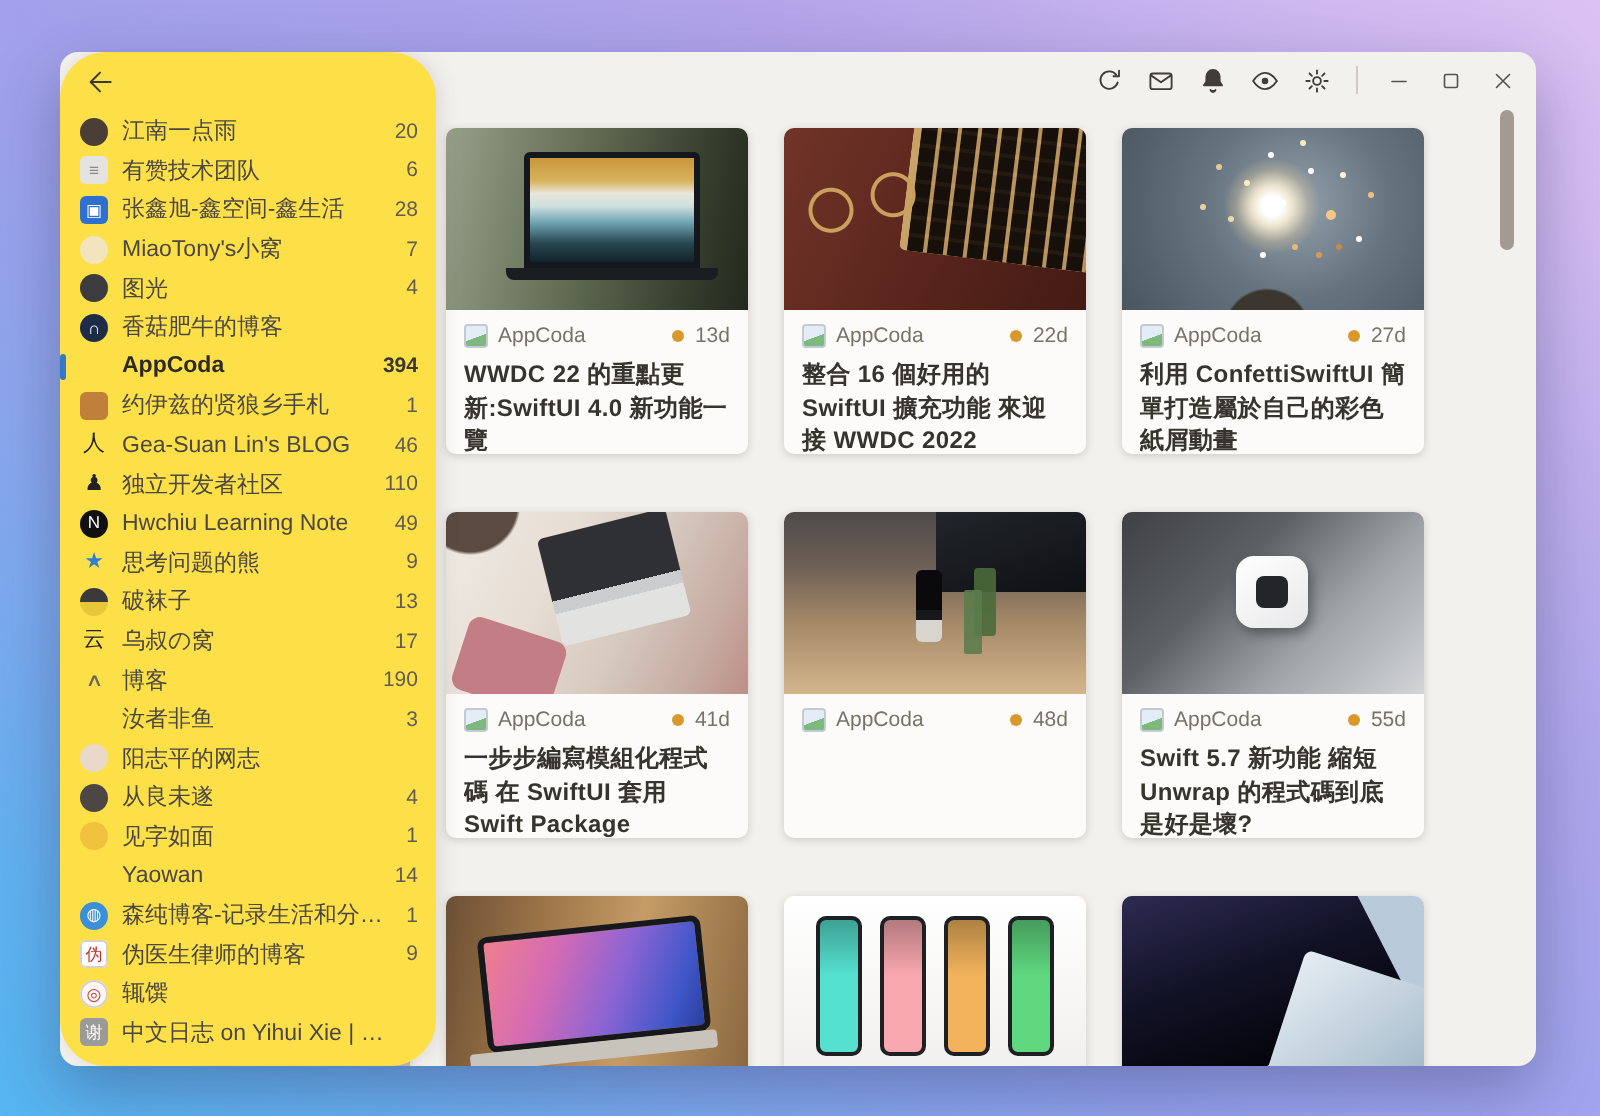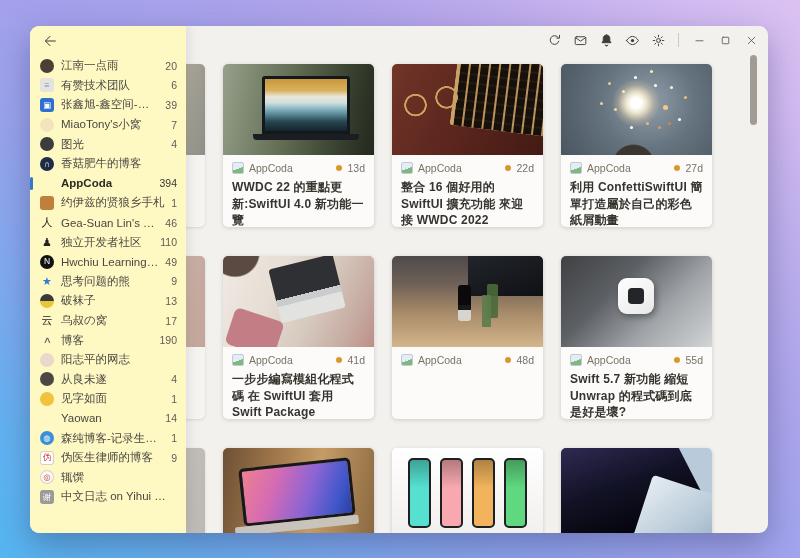--- a/index.html
+++ b/index.html
@@ -27,8 +27,8 @@
         justify-content:center;color:#3c3935;background:none;border:none;padding:0;z-index:7;}
   .back svg{width:16px;height:16px;}
   
-  .sidebar{position:absolute;left:0;top:0;width:156px;height:100%;background:#fef9c3;z-index:5;
-           box-shadow:2px 0 10px rgba(80,70,60,.14);}
+  .sidebar{position:absolute;left:0;top:0;width:188px;height:100%;background:#fde047;z-index:5;
+           box-shadow:2px 0 10px rgba(80,70,60,.14);border-radius:23px;}
   .feeds{position:absolute;left:0;top:30px;right:0;}
   .feed{height:19.6px;display:flex;align-items:center;padding:0 9px 0 10px;position:relative;
         font-size:11.5px;color:#4b4742;}

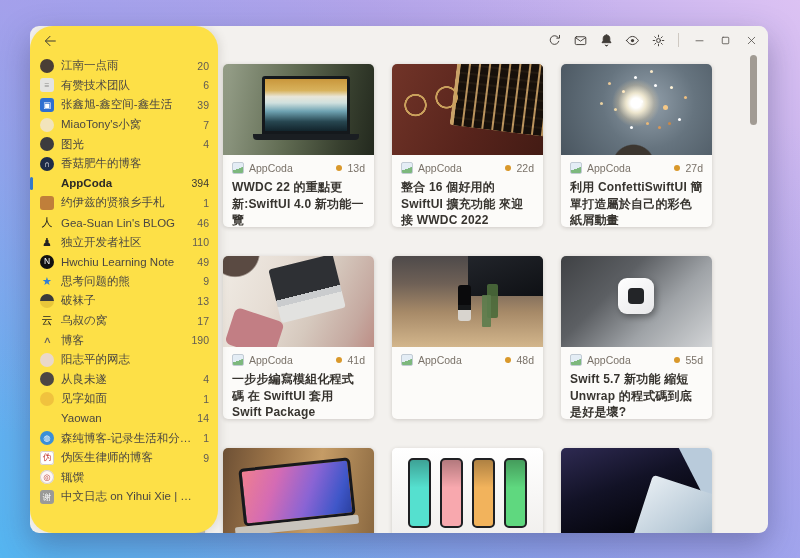--- a/index.html
+++ b/index.html
@@ -329,7 +329,7 @@
         <div class="feed">
     <span class="ico" style="background: rgb(46, 111, 208); border-radius: 3px; color: rgb(255, 255, 255);">▣</span>
     <span class="lbl">张鑫旭-鑫空间-鑫生活</span>
-    <span class="cnt">39</span>
+    <span class="cnt">28</span>
   </div>
         <div class="feed">
     <span class="ico" style="background: rgb(242, 228, 188); border-radius: 50%; color: rgb(192, 160, 80);"></span>

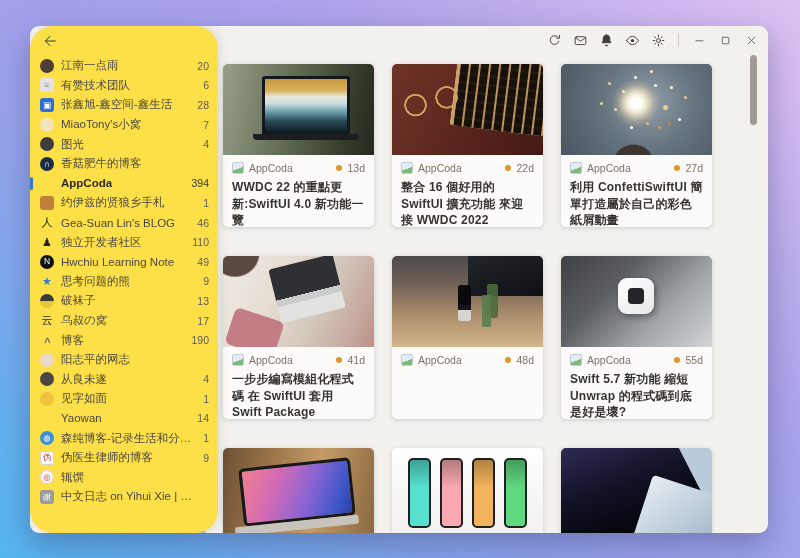--- a/index.html
+++ b/index.html
@@ -37,7 +37,7 @@
   .feed .lbl{flex:1;white-space:nowrap;overflow:hidden;text-overflow:ellipsis;}
   .feed .cnt{font-size:10.5px;color:#605b54;margin-left:6px;flex:none;}
   .feed.selected .lbl{font-weight:700;color:#2d2a26;}
-  .feed.selected .cnt{font-weight:400;color:#3a3732;}
+  .feed.selected .cnt{font-weight:700;color:#3a3732;}
   .feed.selected::before{content:'';position:absolute;left:0;top:3px;bottom:3px;width:3px;
         border-radius:2px;background:var(--accent,#3478c8);}
   .chev{color:#6a655e;font-size:9px;transform:scaleX(1.4);}

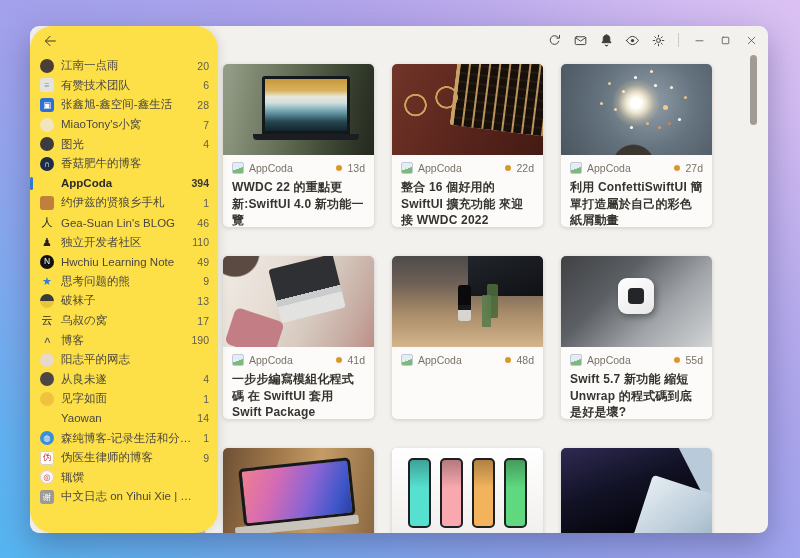--- a/index.html
+++ b/index.html
@@ -394,6 +394,11 @@
     <span class="cnt">190</span>
   </div>
         <div class="feed">
+    <span class="ico"></span>
+    <span class="lbl">汝者非鱼</span>
+    <span class="cnt">3</span>
+  </div>
+        <div class="feed">
     <span class="ico" style="background: rgb(234, 216, 202); border-radius: 50%; color: rgb(160, 128, 96);"></span>
     <span class="lbl">阳志平的网志</span>
     <span class="cnt"></span>

